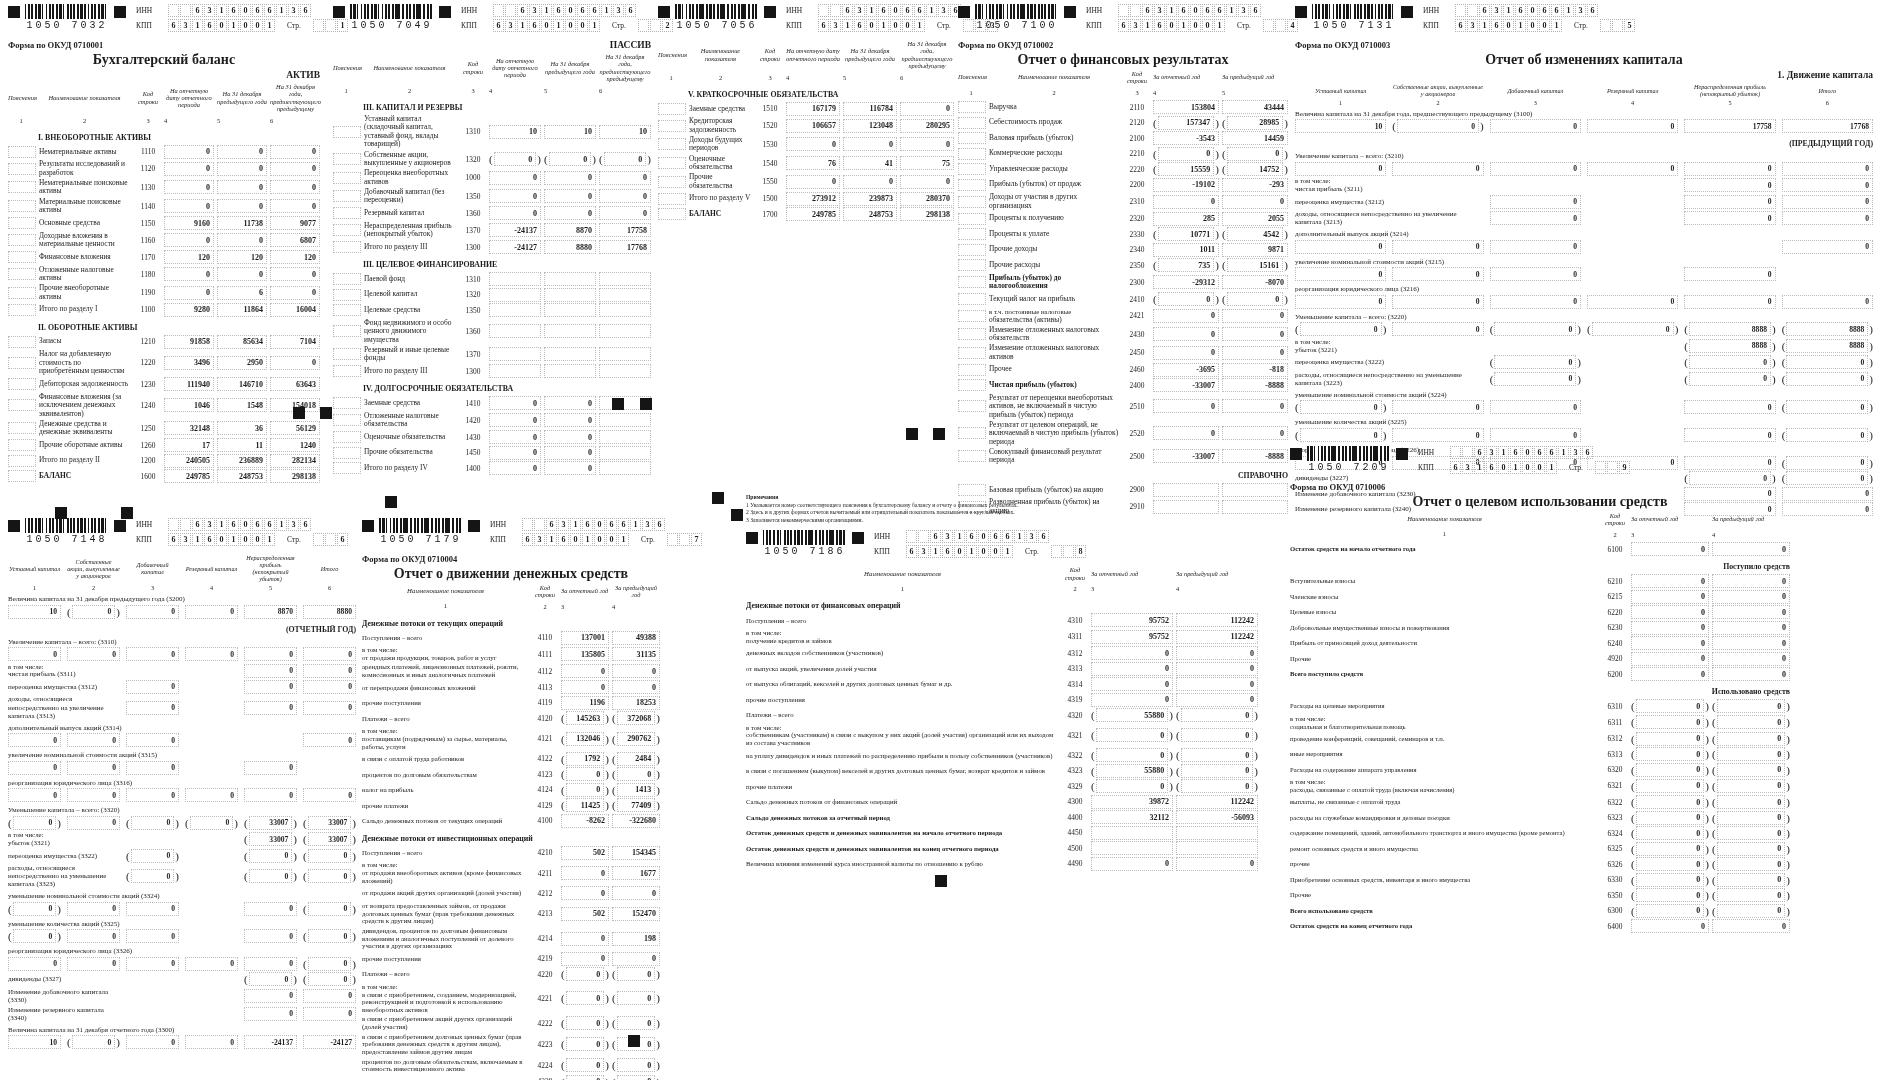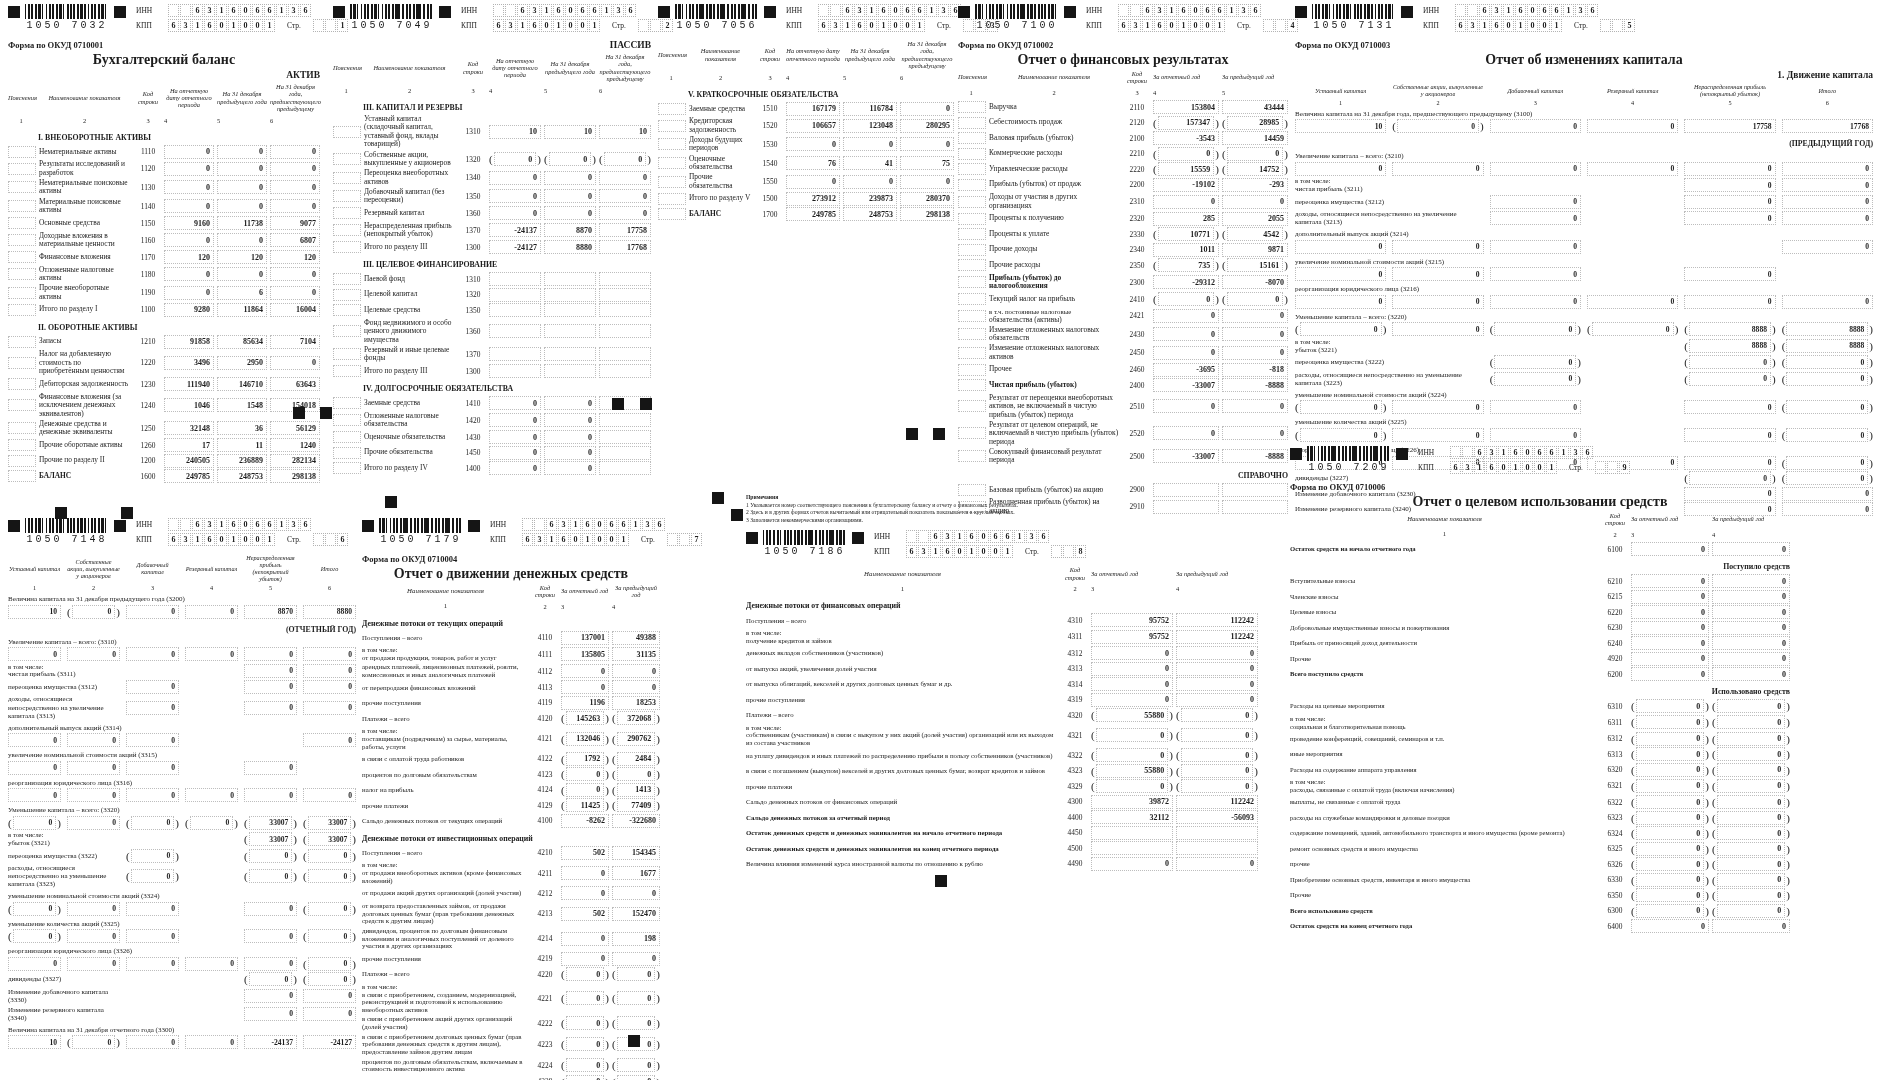--- a/index.html
+++ b/index.html
@@ -511,7 +511,7 @@
       <div class="frow">
         <div class="expl ebox"></div>
         <div class="lbl"><span>Переоценка внеоборотных активов</span></div>
-        <div class="code">1340</div>
+        <div class="code">1000</div>
         <div class="vslot">
           <div class="vbox">0</div>
         </div>

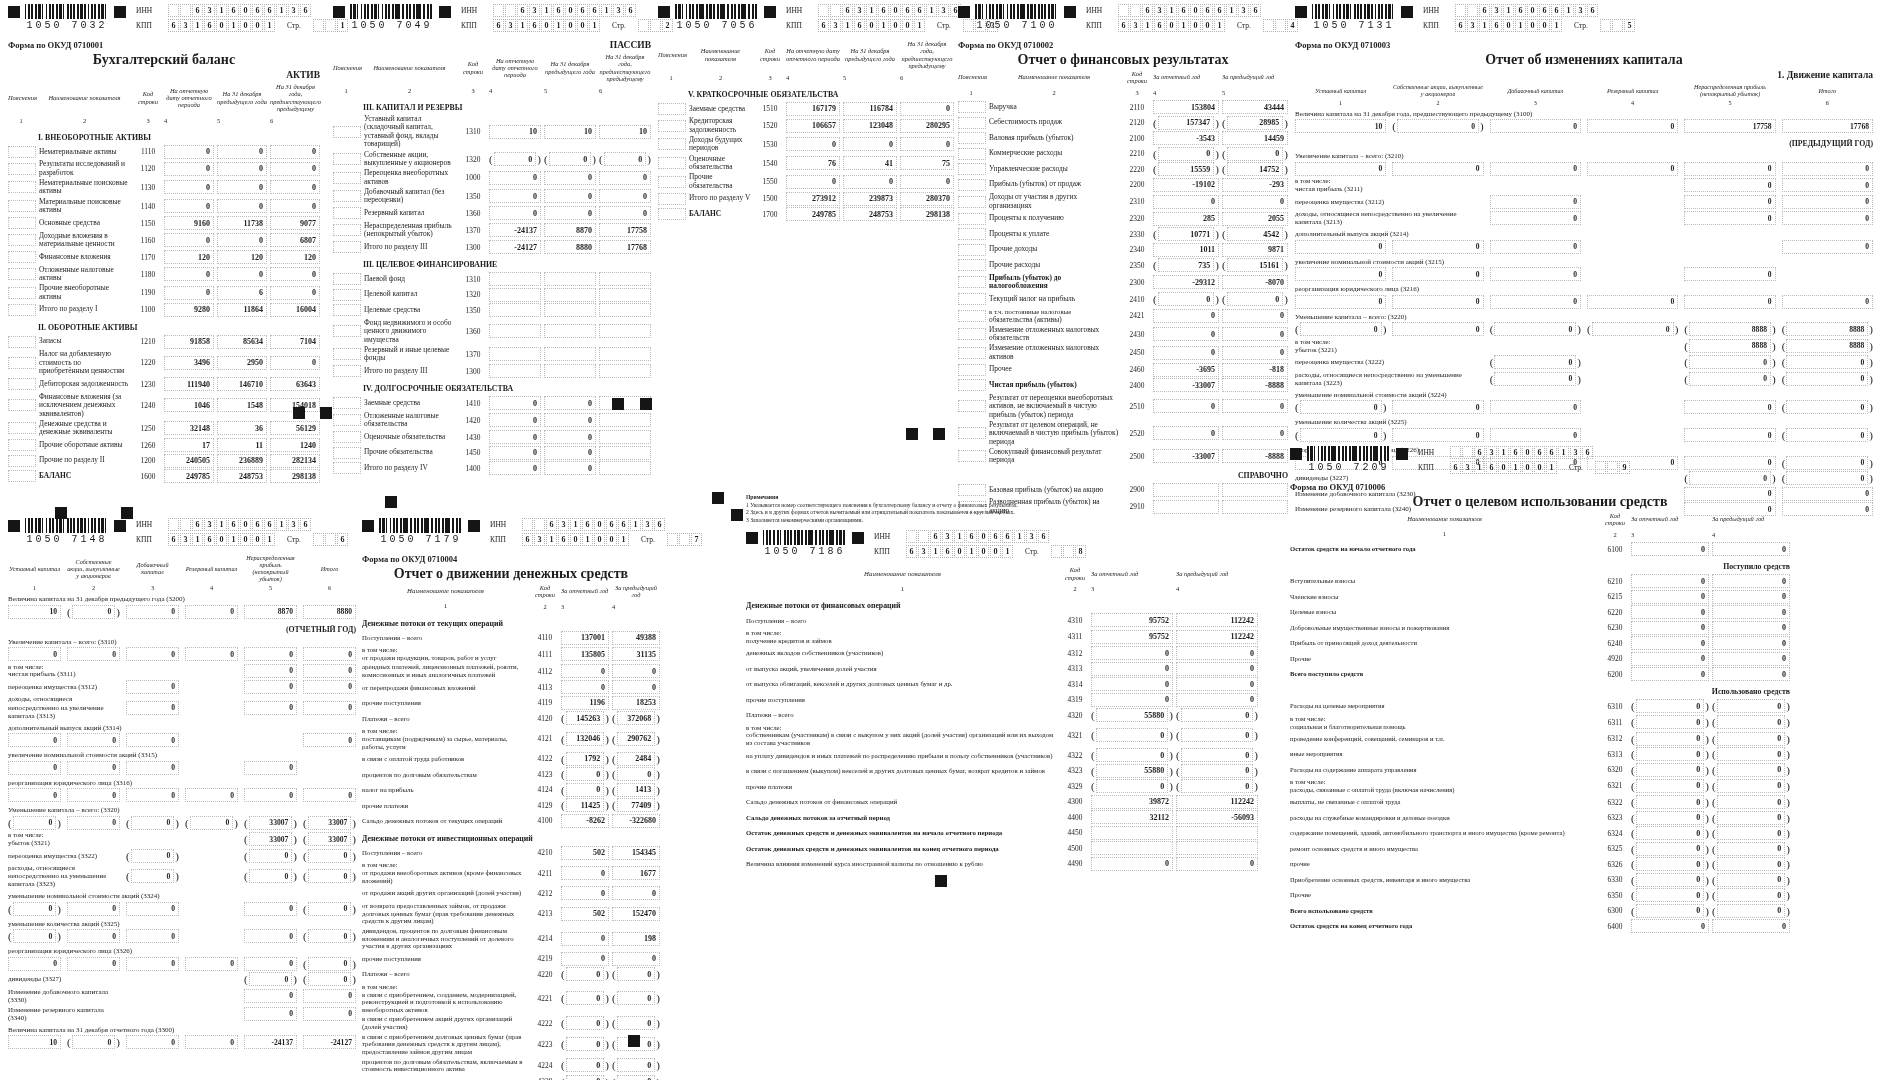--- a/index.html
+++ b/index.html
@@ -375,7 +375,7 @@
       </div>
       <div class="frow">
         <div class="expl ebox"></div>
-        <div class="lbl"><span>Прочие по разделу II</span></div>
+        <div class="lbl"><span>Итого по разделу II</span></div>
         <div class="code">1200</div>
         <div class="vslot">
           <div class="vbox">240505</div>

